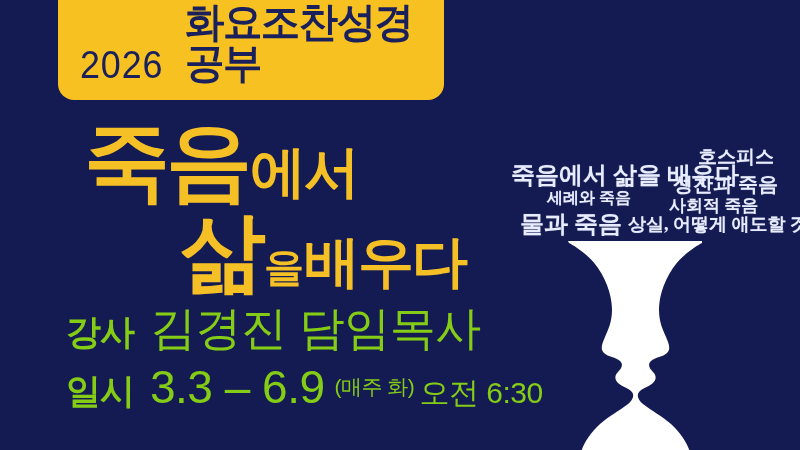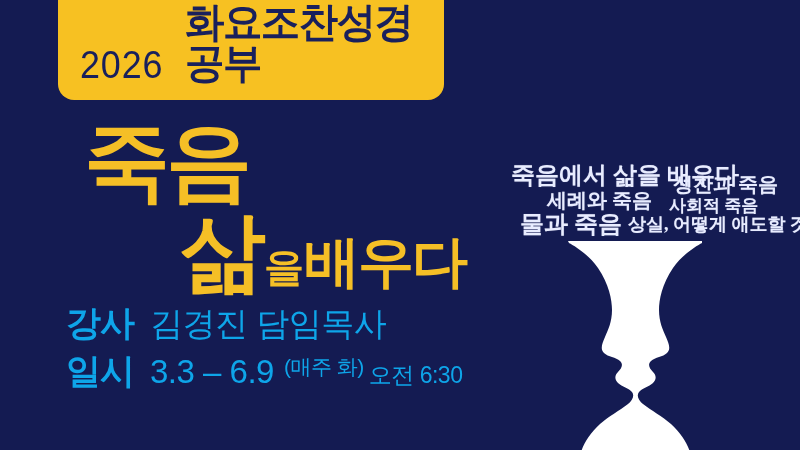--- a/index.html
+++ b/index.html
@@ -204,6 +204,7 @@
   <div id="headline">
     <div class="hl-line" id="hl-line-1">
       <span class="hl-xl">죽음</span>
+      <span class="hl-md">에서</span>
     </div>
     <div class="hl-line" id="hl-line-2">
       <span class="hl-xl">삶</span>

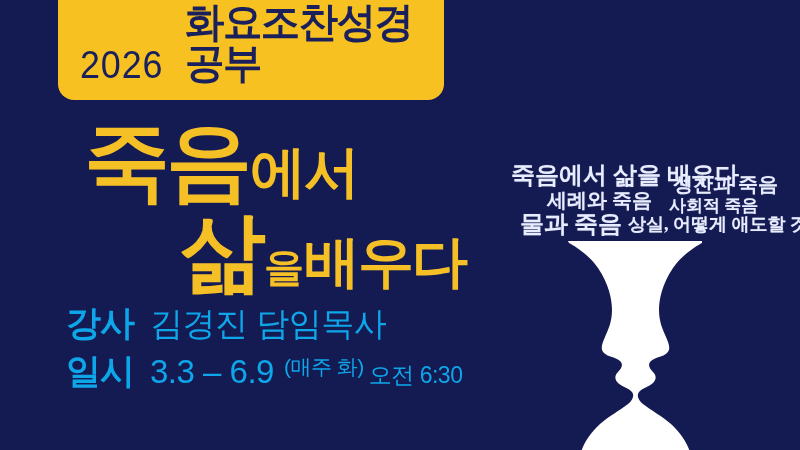--- a/index.html
+++ b/index.html
@@ -227,6 +227,7 @@
   </div>
 
   <div id="wordcloud">
+      <span class="wc" style="left: 213px; top: 22px; font-size: 19px;">호스피스</span>
       <span class="wc" style="left: 26px; top: 38px; font-size: 24px;">죽음에서 삶을 배우다</span>
       <span class="wc" style="left: 148px; top: 49px; font-size: 20px; margin-left: 40px;">성찬과 죽음</span>
       <span class="wc" style="left: 62px; top: 65px; font-size: 20px;">세례와 죽음</span>

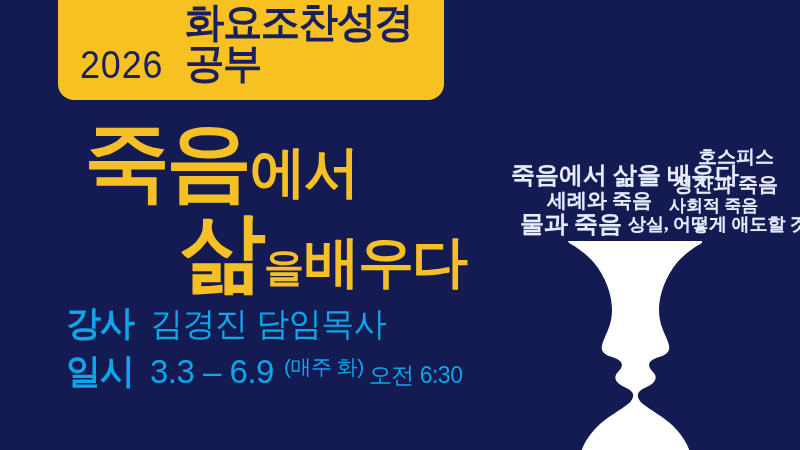--- a/index.html
+++ b/index.html
@@ -230,7 +230,7 @@
       <span class="wc" style="left: 213px; top: 22px; font-size: 19px;">호스피스</span>
       <span class="wc" style="left: 26px; top: 38px; font-size: 24px;">죽음에서 삶을 배우다</span>
       <span class="wc" style="left: 148px; top: 49px; font-size: 20px; margin-left: 40px;">성찬과 죽음</span>
-      <span class="wc" style="left: 62px; top: 65px; font-size: 20px;">세례와 죽음</span>
+      <span class="wc" style="left: 62px; top: 65px; font-size: 16px;">세례와 죽음</span>
       <span class="wc" style="left: 184px; top: 72px; font-size: 17px;">사회적 죽음</span>
       <span class="wc" style="left: 35px; top: 87px; font-size: 24px;">물과 죽음</span>
       <span class="wc" style="left: 143px; top: 90px; font-size: 18px;">상실, 어떻게 애도할 것인가?</span>

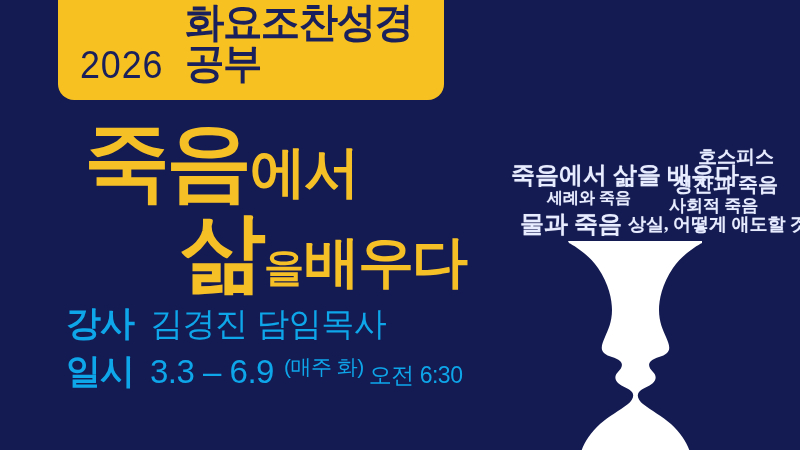--- a/index.html
+++ b/index.html
@@ -92,7 +92,7 @@
     position: absolute;
     left: 66px;
     top: 305px;
-    color: #0ea5e9;
+    color: #84cc16;
   }
   .info-row {
     display: flex;

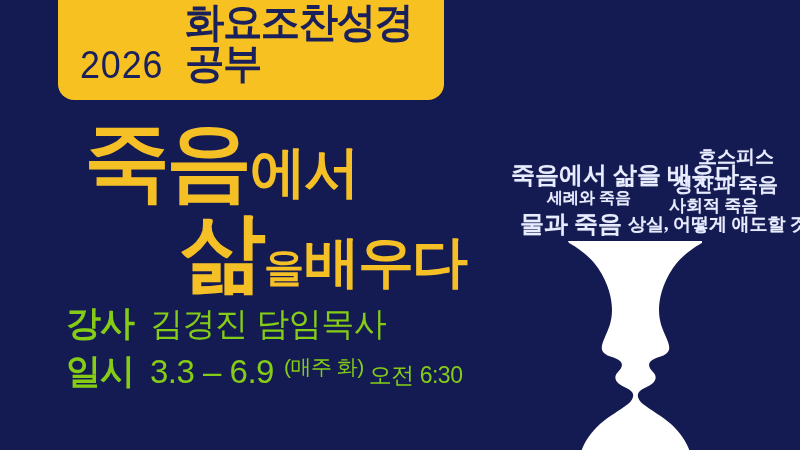--- a/index.html
+++ b/index.html
@@ -109,7 +109,7 @@
     flex: 0 0 84px;
   }
   .info-value {
-    font-size: 33px;
+    font-size: 46px;
     font-weight: 400;
     letter-spacing: -0.5px;
   }

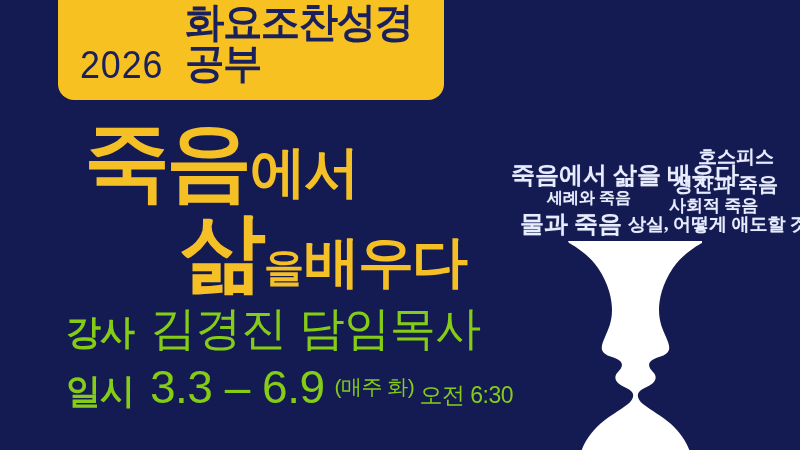--- a/index.html
+++ b/index.html
@@ -122,7 +122,7 @@
     margin-left: 10px;
   }
   .info-value-tail {
-    font-size: 23px;
+    font-size: 30px;
     font-weight: 400;
     letter-spacing: -0.5px;
     margin-left: 5px;

